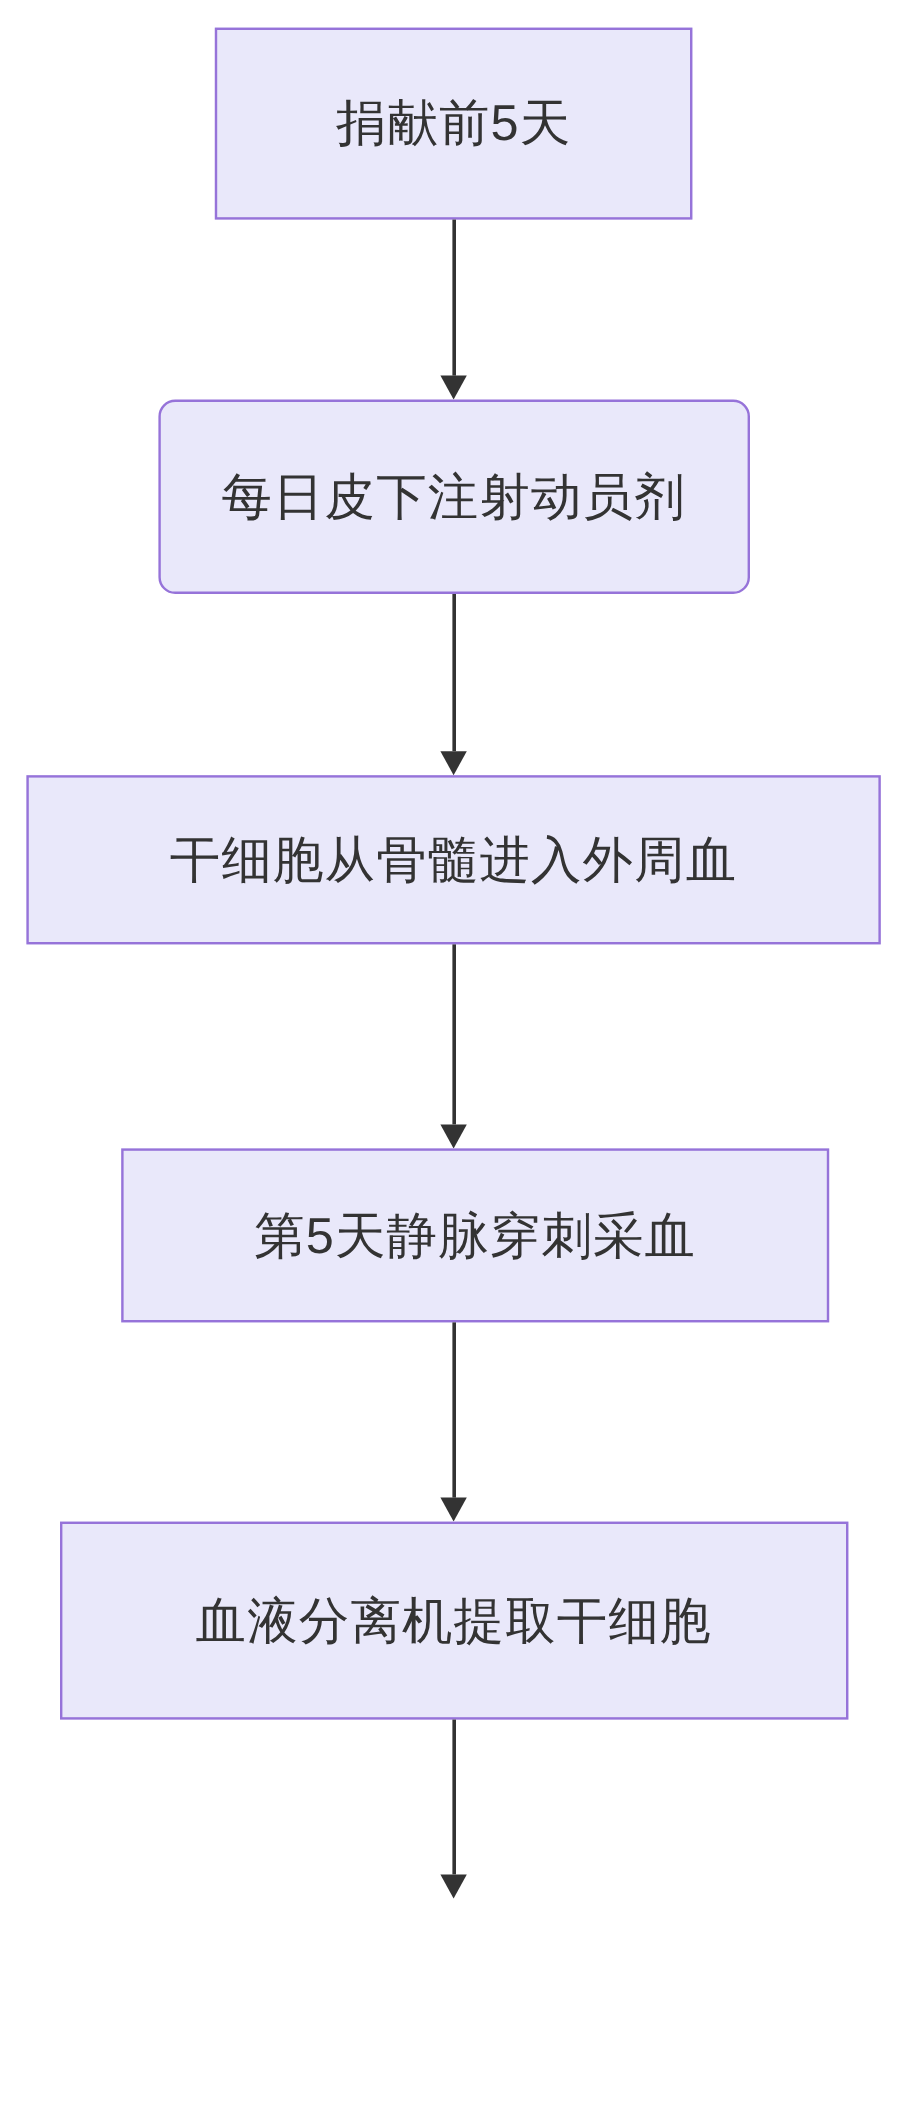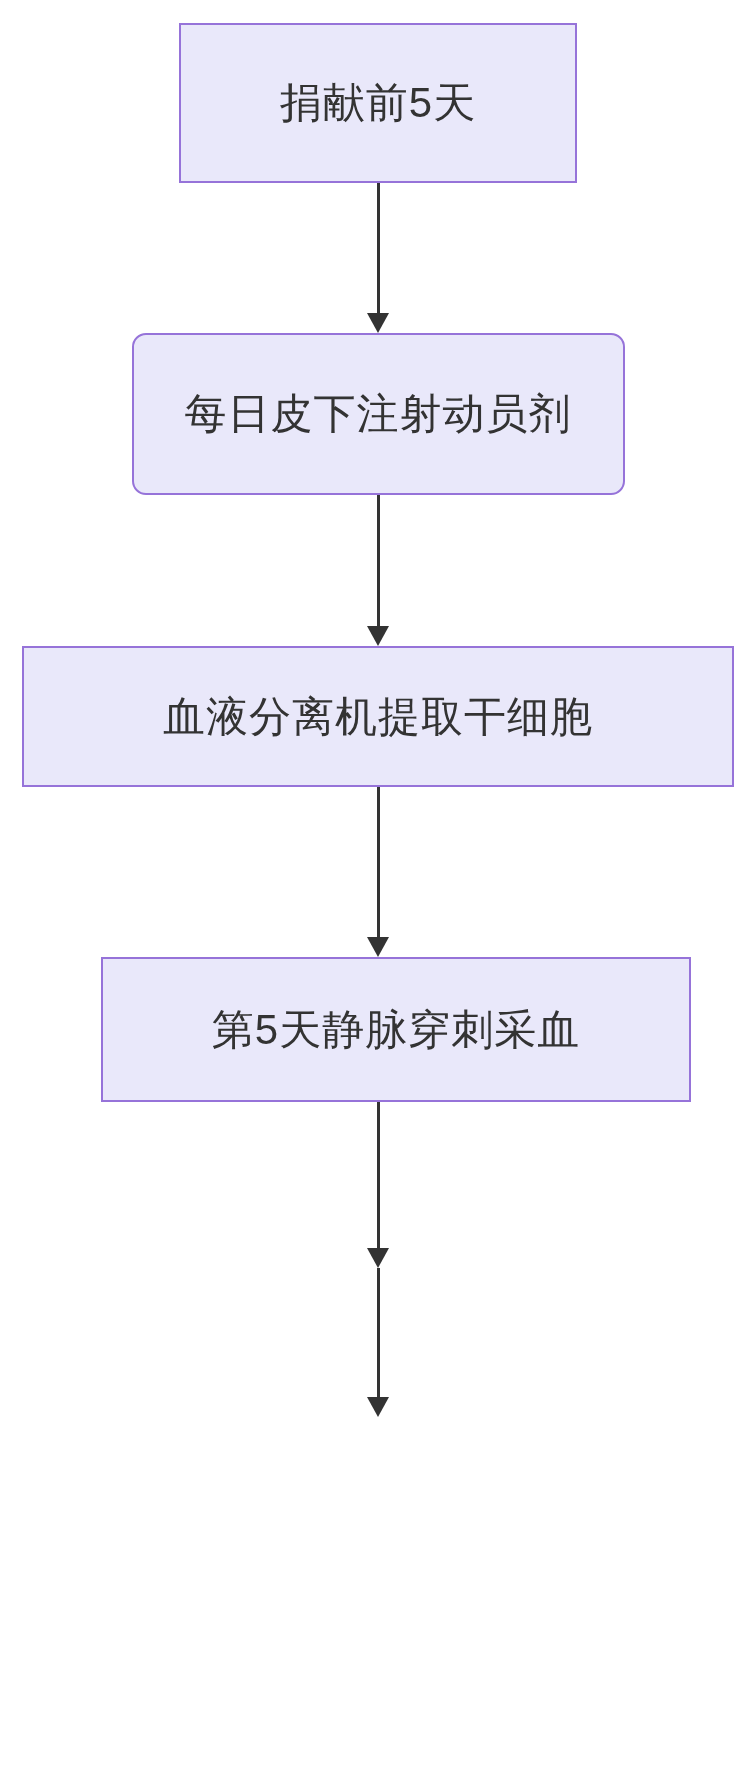--- a/index.html
+++ b/index.html
@@ -89,7 +89,7 @@
   </div>
 
   <div class="node n3">
-    <span class="label">血液分离机提取干细胞</span>
+    <span class="label">干细胞从骨髓进入外周血</span>
   </div>
 
   <div class="arrow a3">

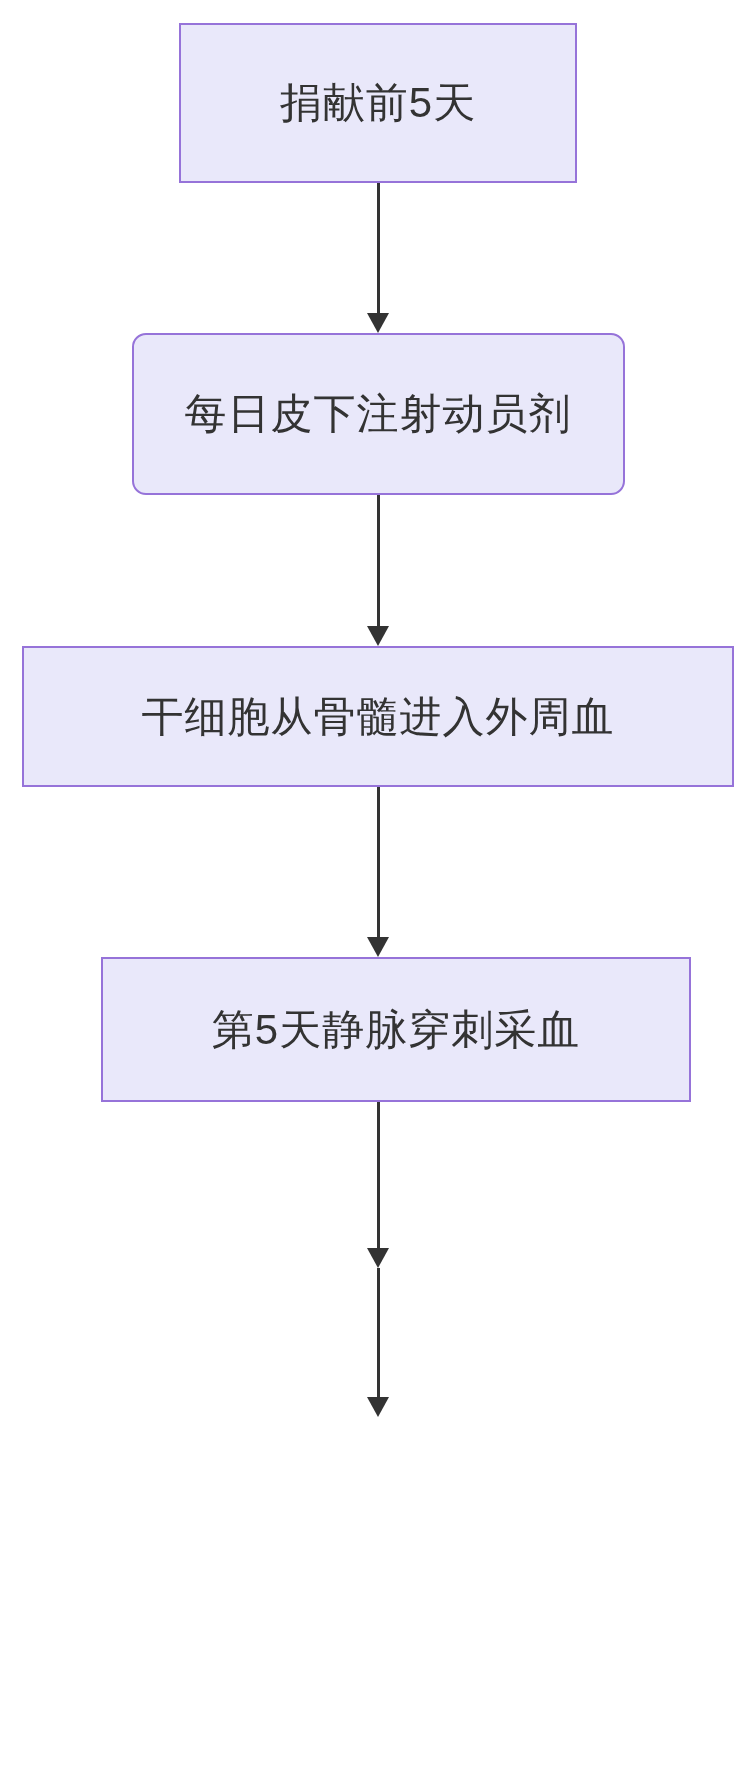--- a/index.html
+++ b/index.html
@@ -106,6 +106,9 @@
     <div class="arrow-head"></div>
   </div>
 
+  <div class="node n5">
+    <span class="label">血液分离机提取干细胞</span>
+  </div>
 
   <div class="arrow a5">
     <div class="arrow-line"></div>

